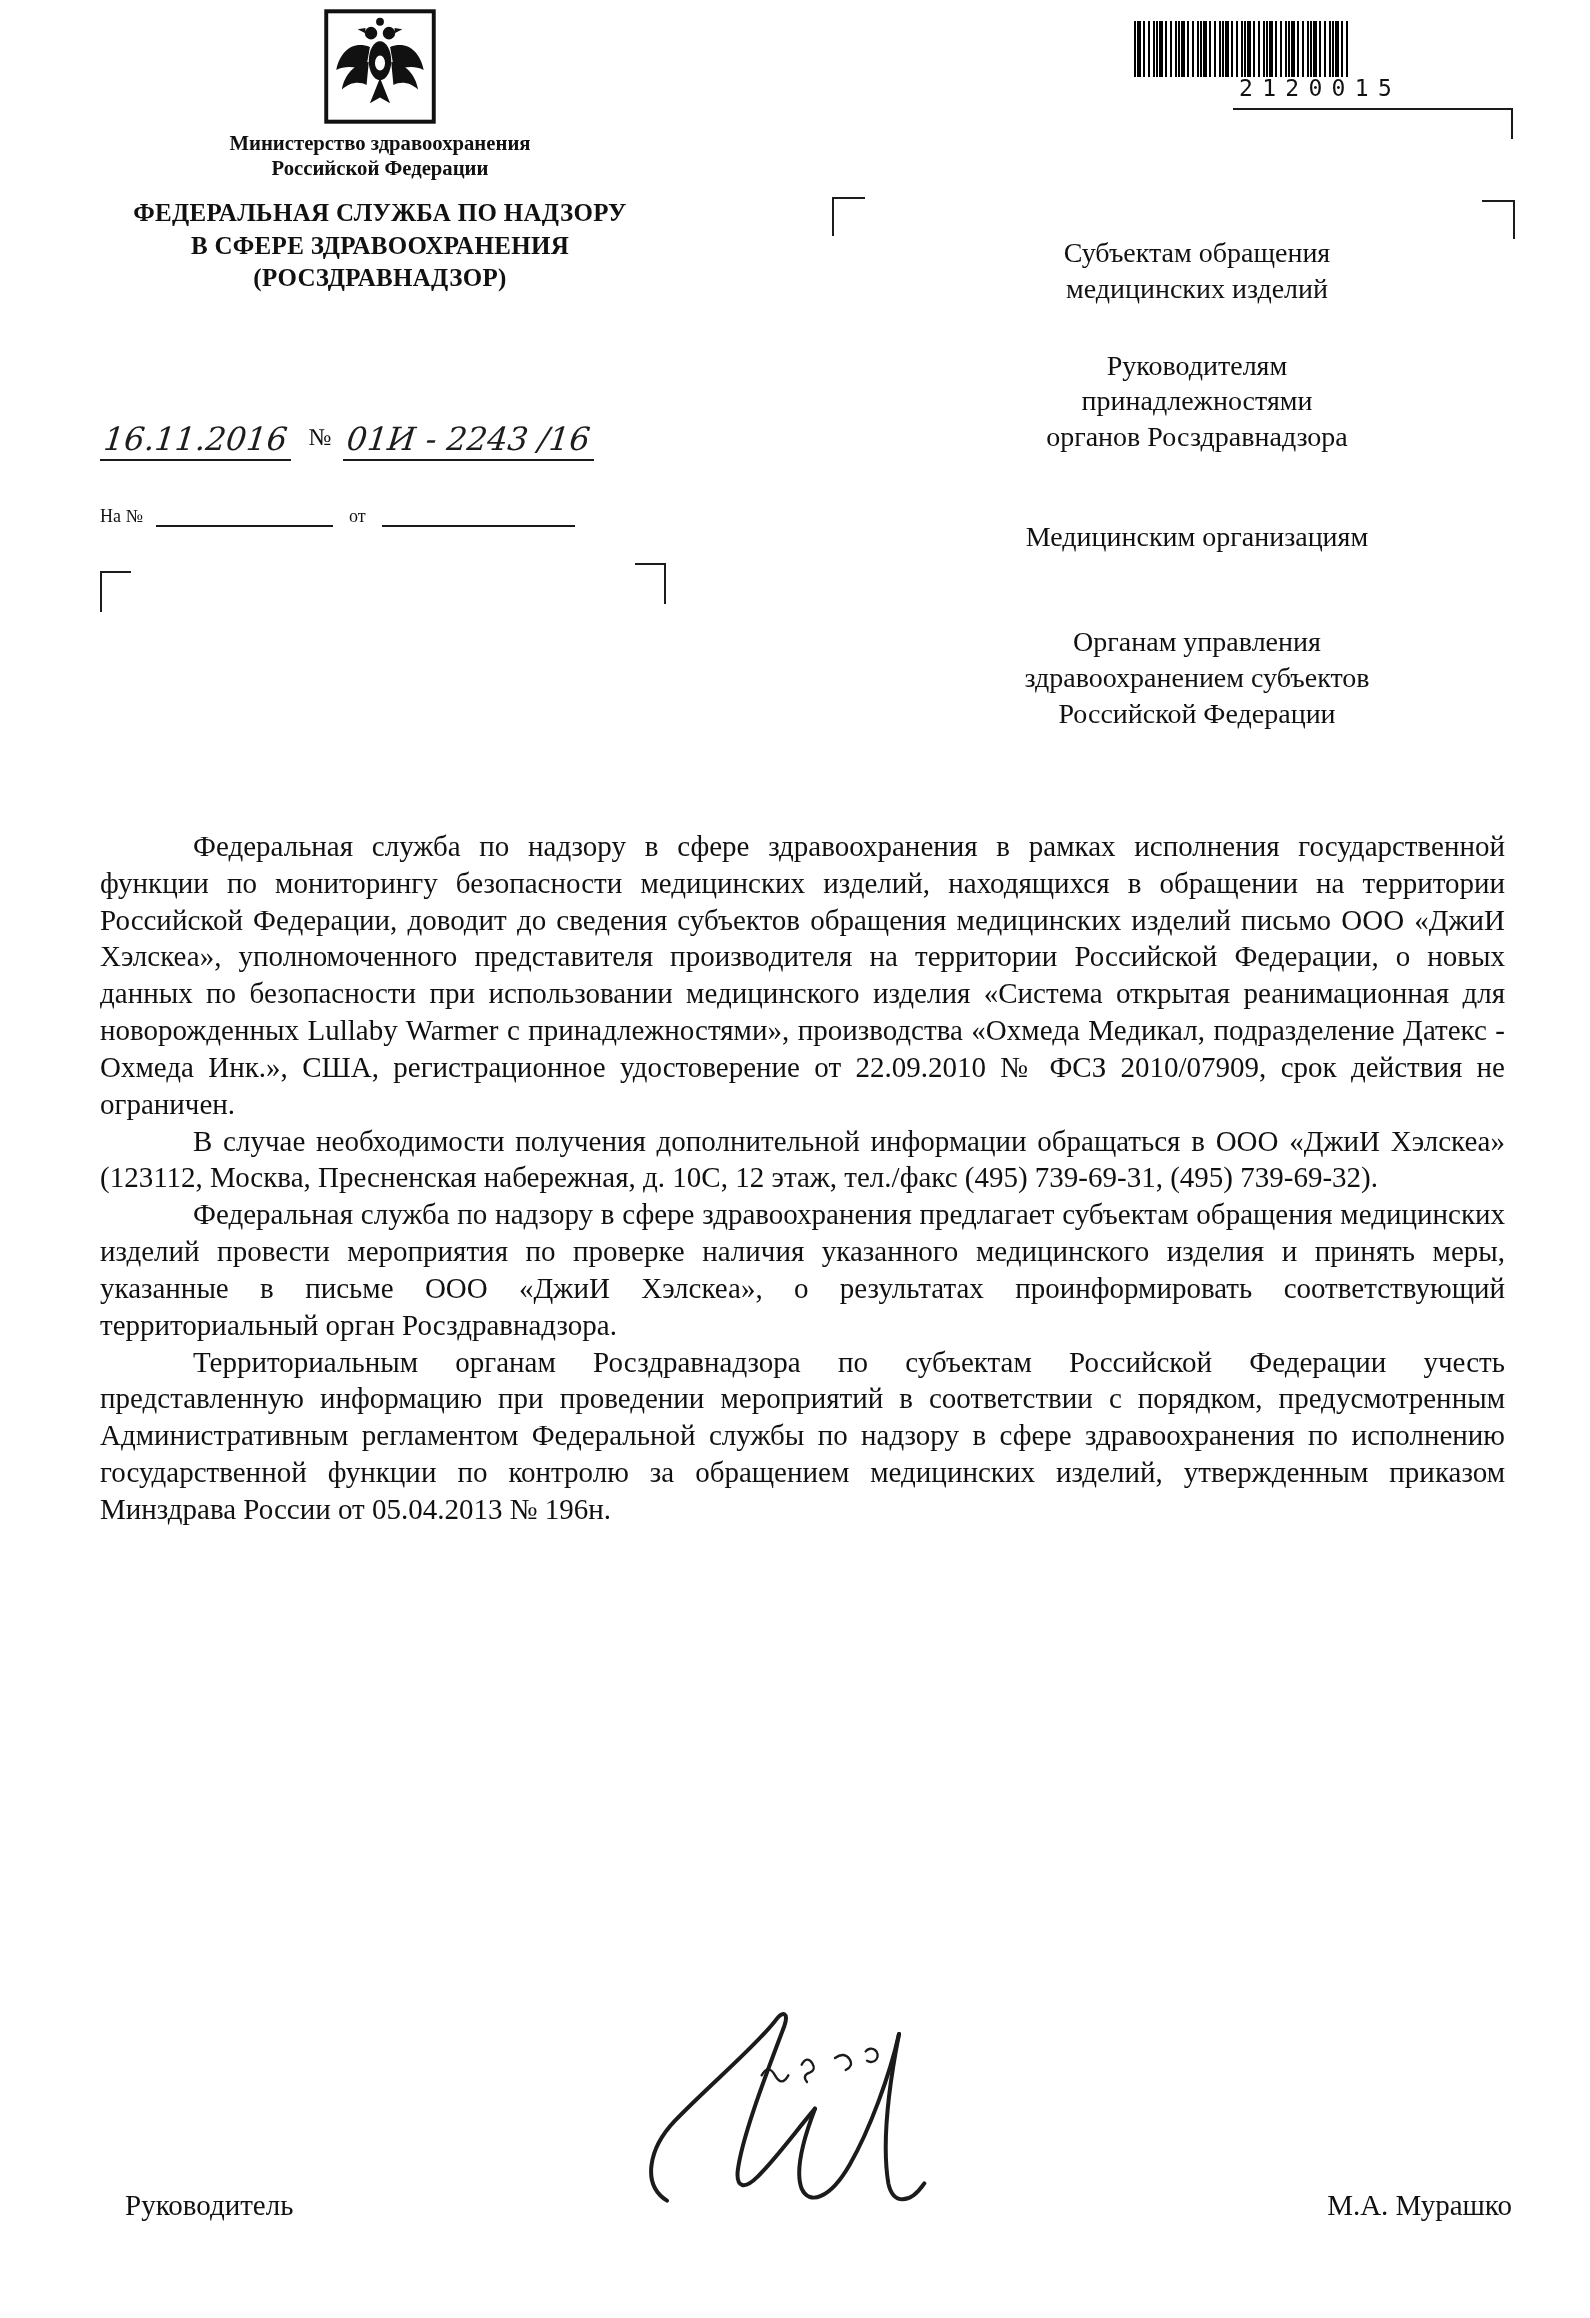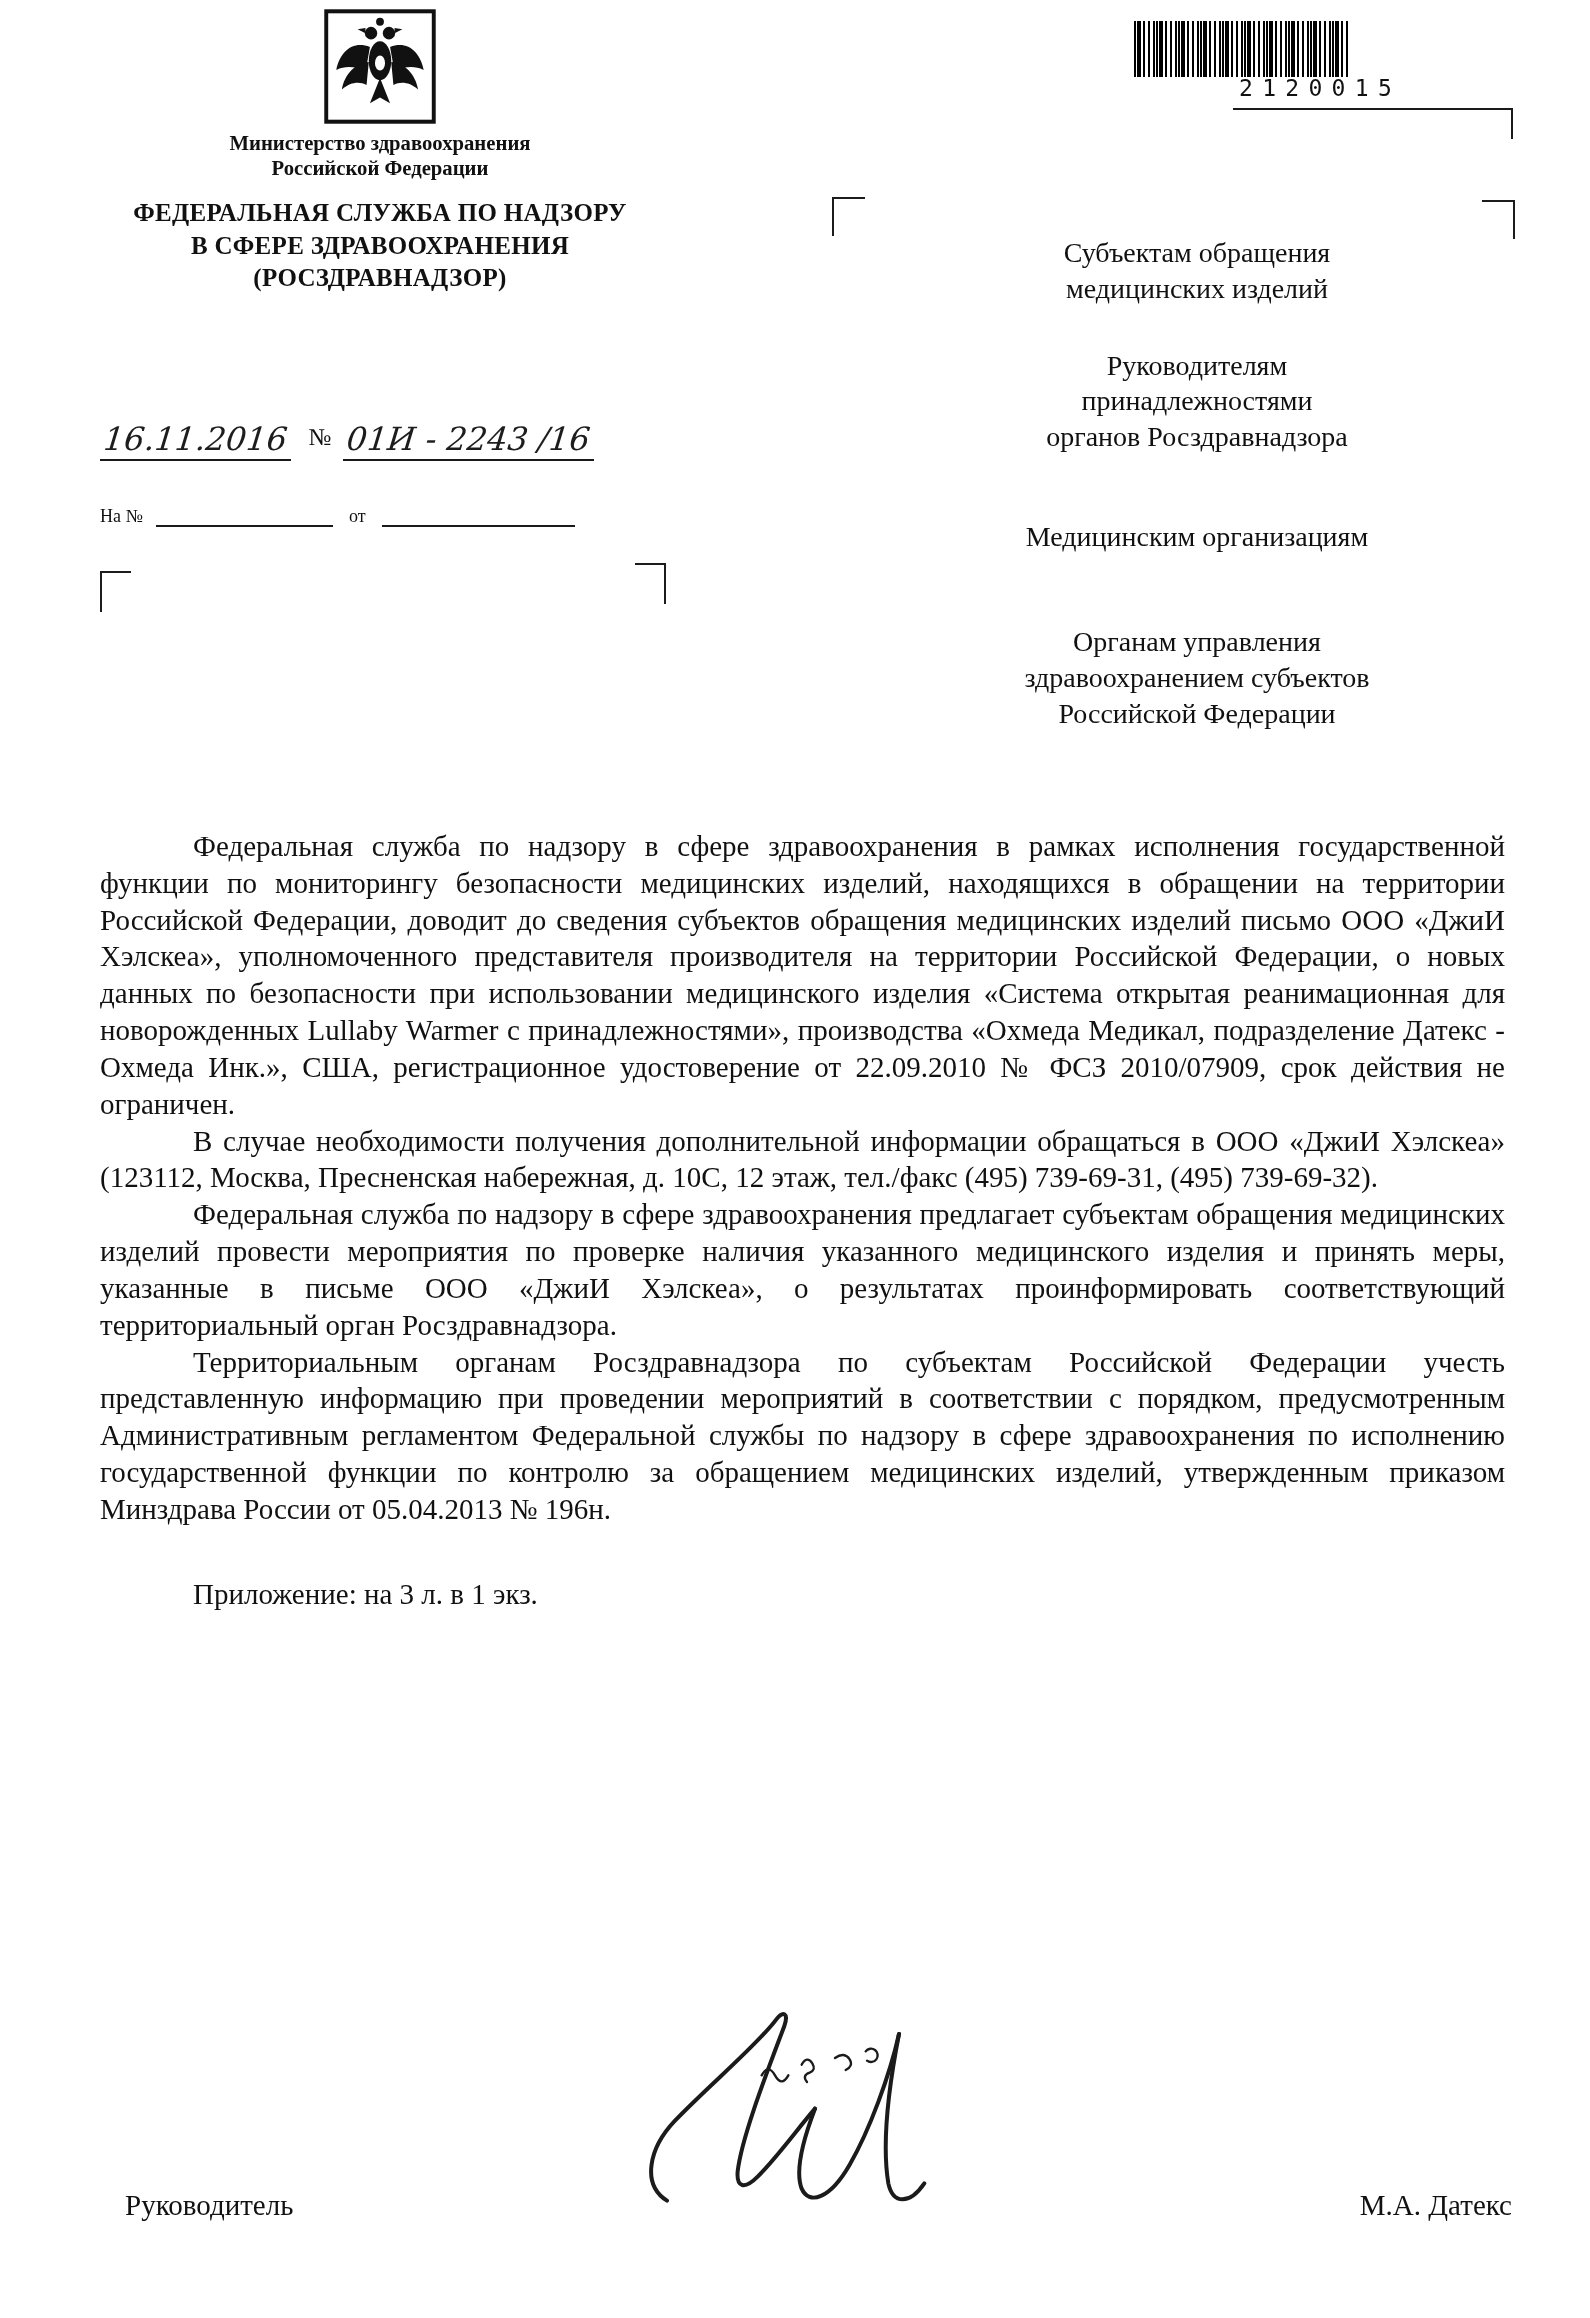--- a/index.html
+++ b/index.html
@@ -165,7 +165,6 @@
     <p>В случае необходимости получения дополнительной информации обращаться в ООО «ДжиИ Хэлскеа» (123112, Москва, Пресненская набережная, д. 10С, 12 этаж, тел./факс (495) 739-69-31, (495) 739-69-32).</p>
     <p>Федеральная служба по надзору в сфере здравоохранения предлагает субъектам обращения медицинских изделий провести мероприятия по проверке наличия указанного медицинского изделия и принять меры, указанные в письме ООО «ДжиИ Хэлскеа», о результатах проинформировать соответствующий территориальный орган Росздравнадзора.</p>
     <p>Территориальным органам Росздравнадзора по субъектам Российской Федерации учесть представленную информацию при проведении мероприятий в соответствии с порядком, предусмотренным Административным регламентом Федеральной службы по надзору в сфере здравоохранения по исполнению государственной функции по контролю за обращением медицинских изделий, утвержденным приказом Минздрава России от 05.04.2013 № 196н.</p>
-    <p class="attachment">Приложение: на 3 л. в 1 экз.</p>
   </div>
 
   <div class="sig-title">Руководитель</div>

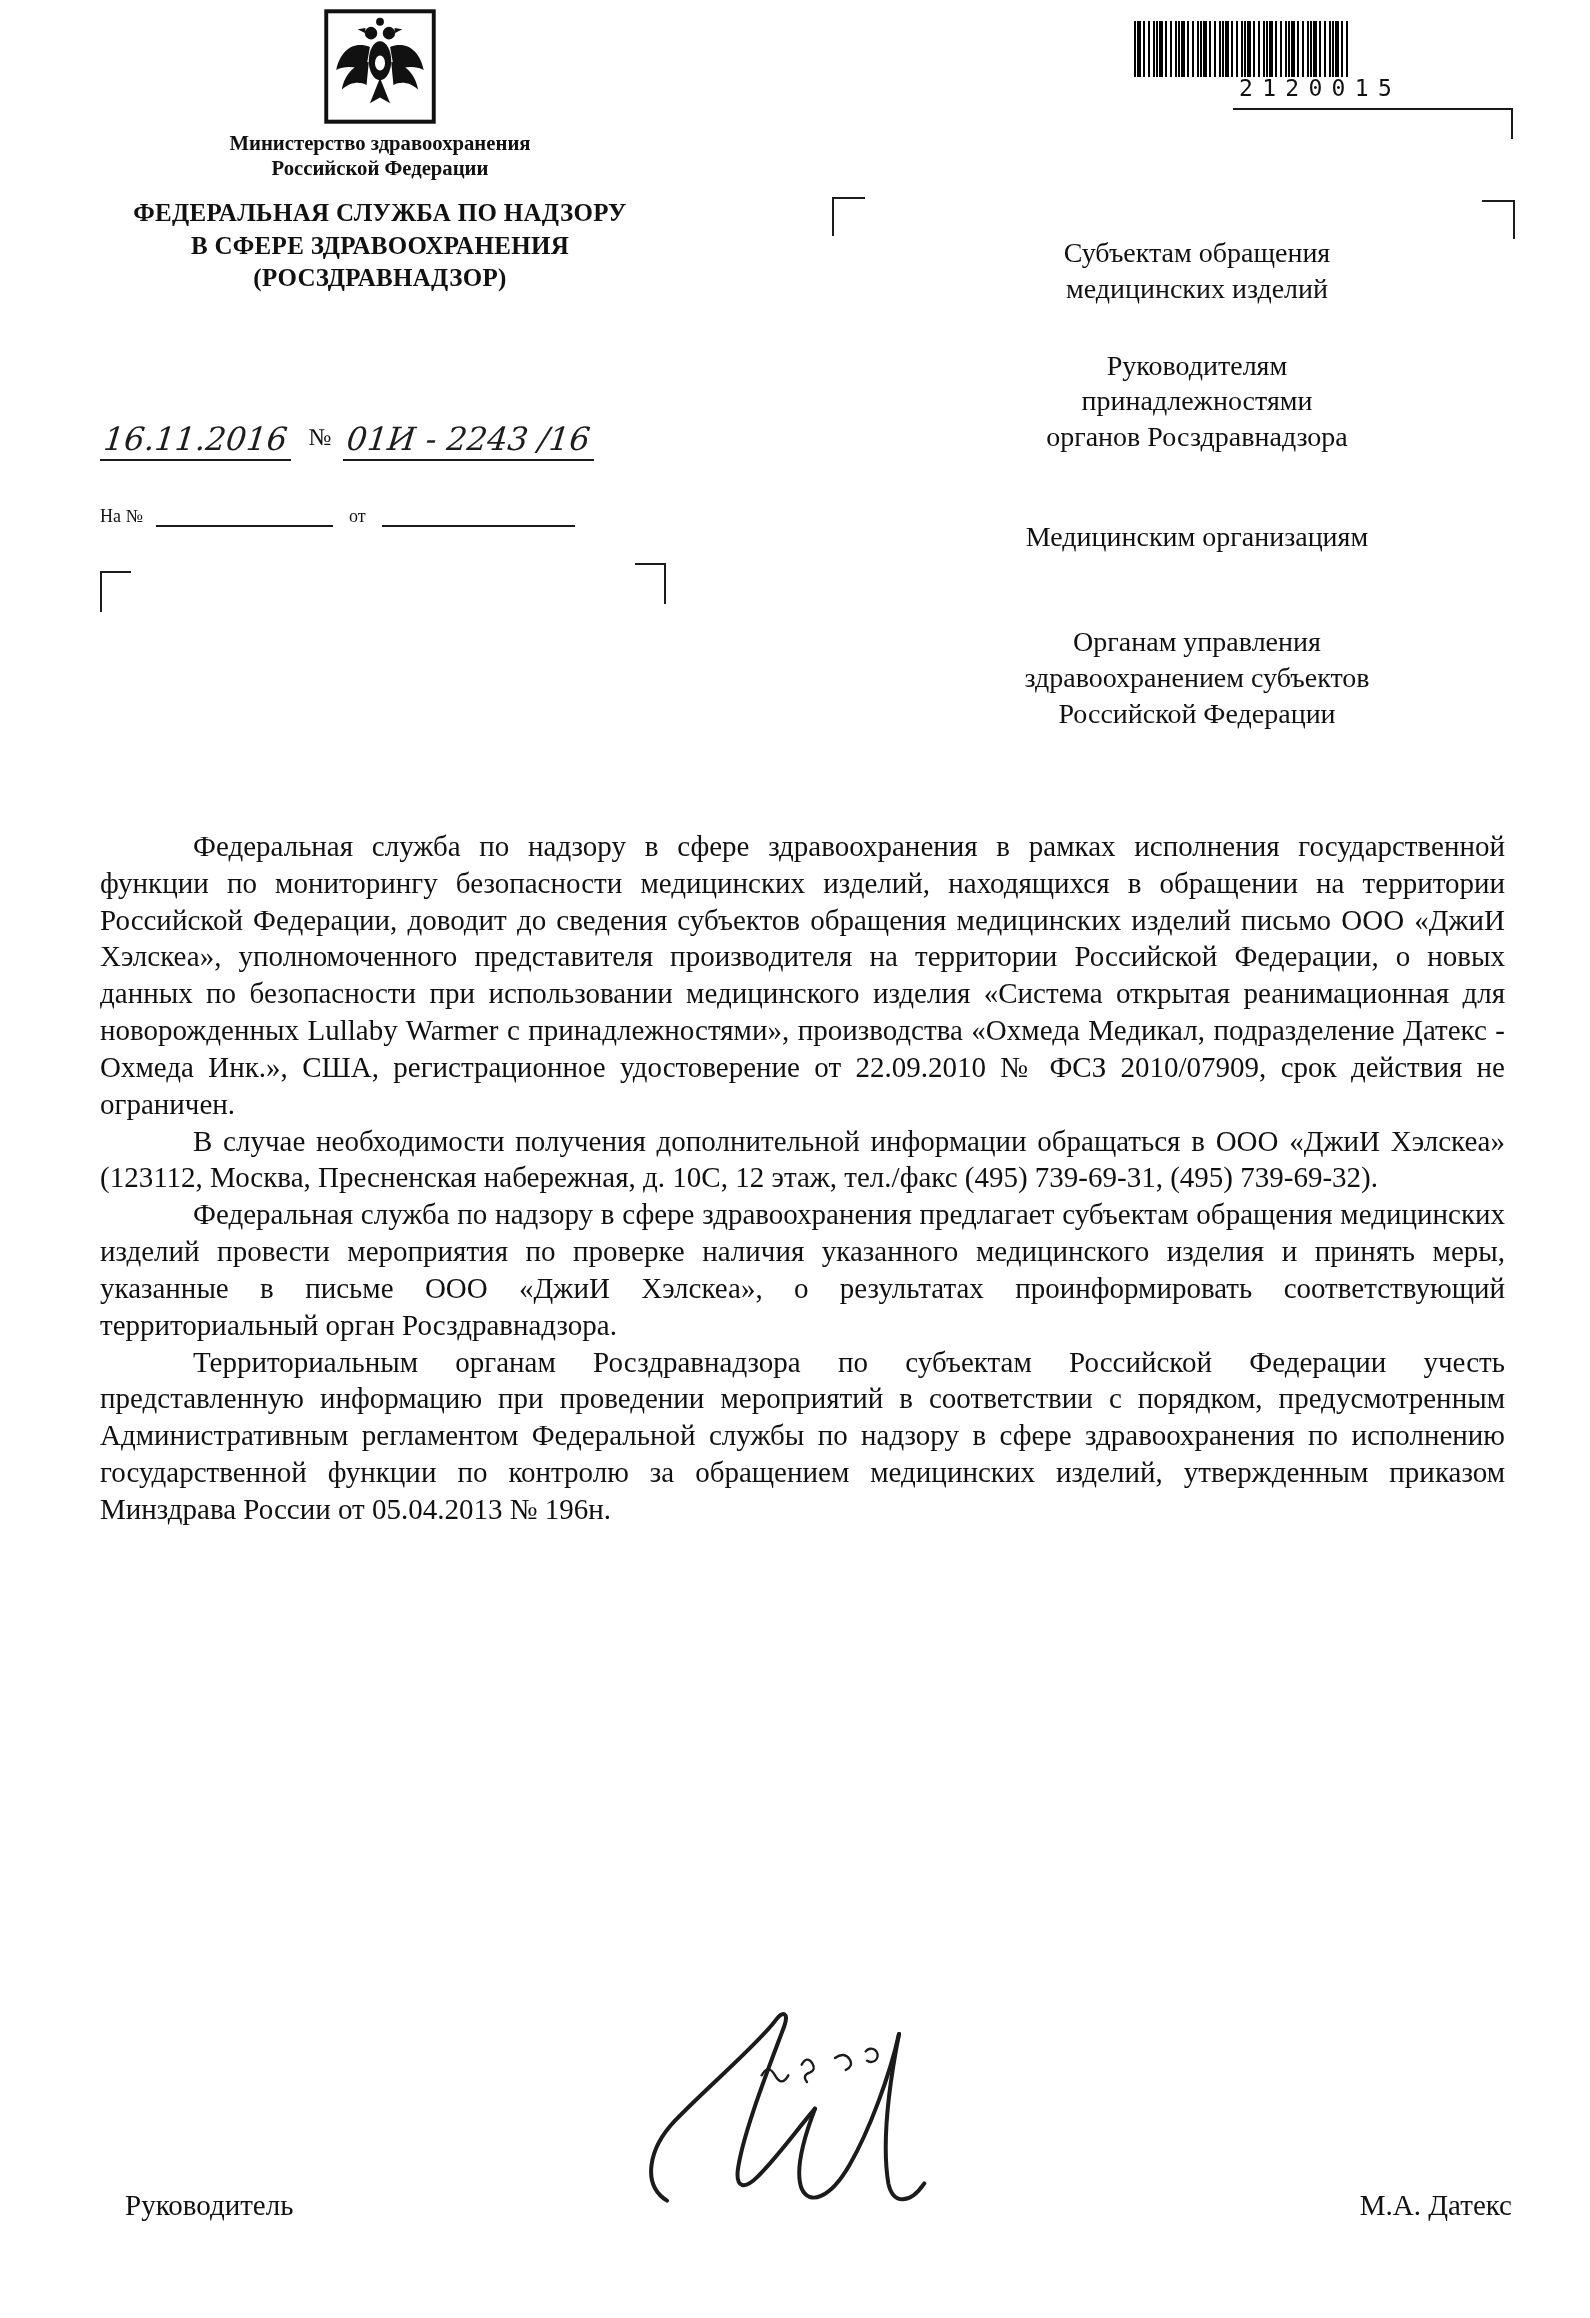--- a/index.html
+++ b/index.html
@@ -181,7 +181,7 @@
       </g>
     </svg>
   </div>
-  <div class="sig-name">М.А. Датекс</div>
+  <div class="sig-name">М.А. Мурашко</div>
 
 </div>
 

